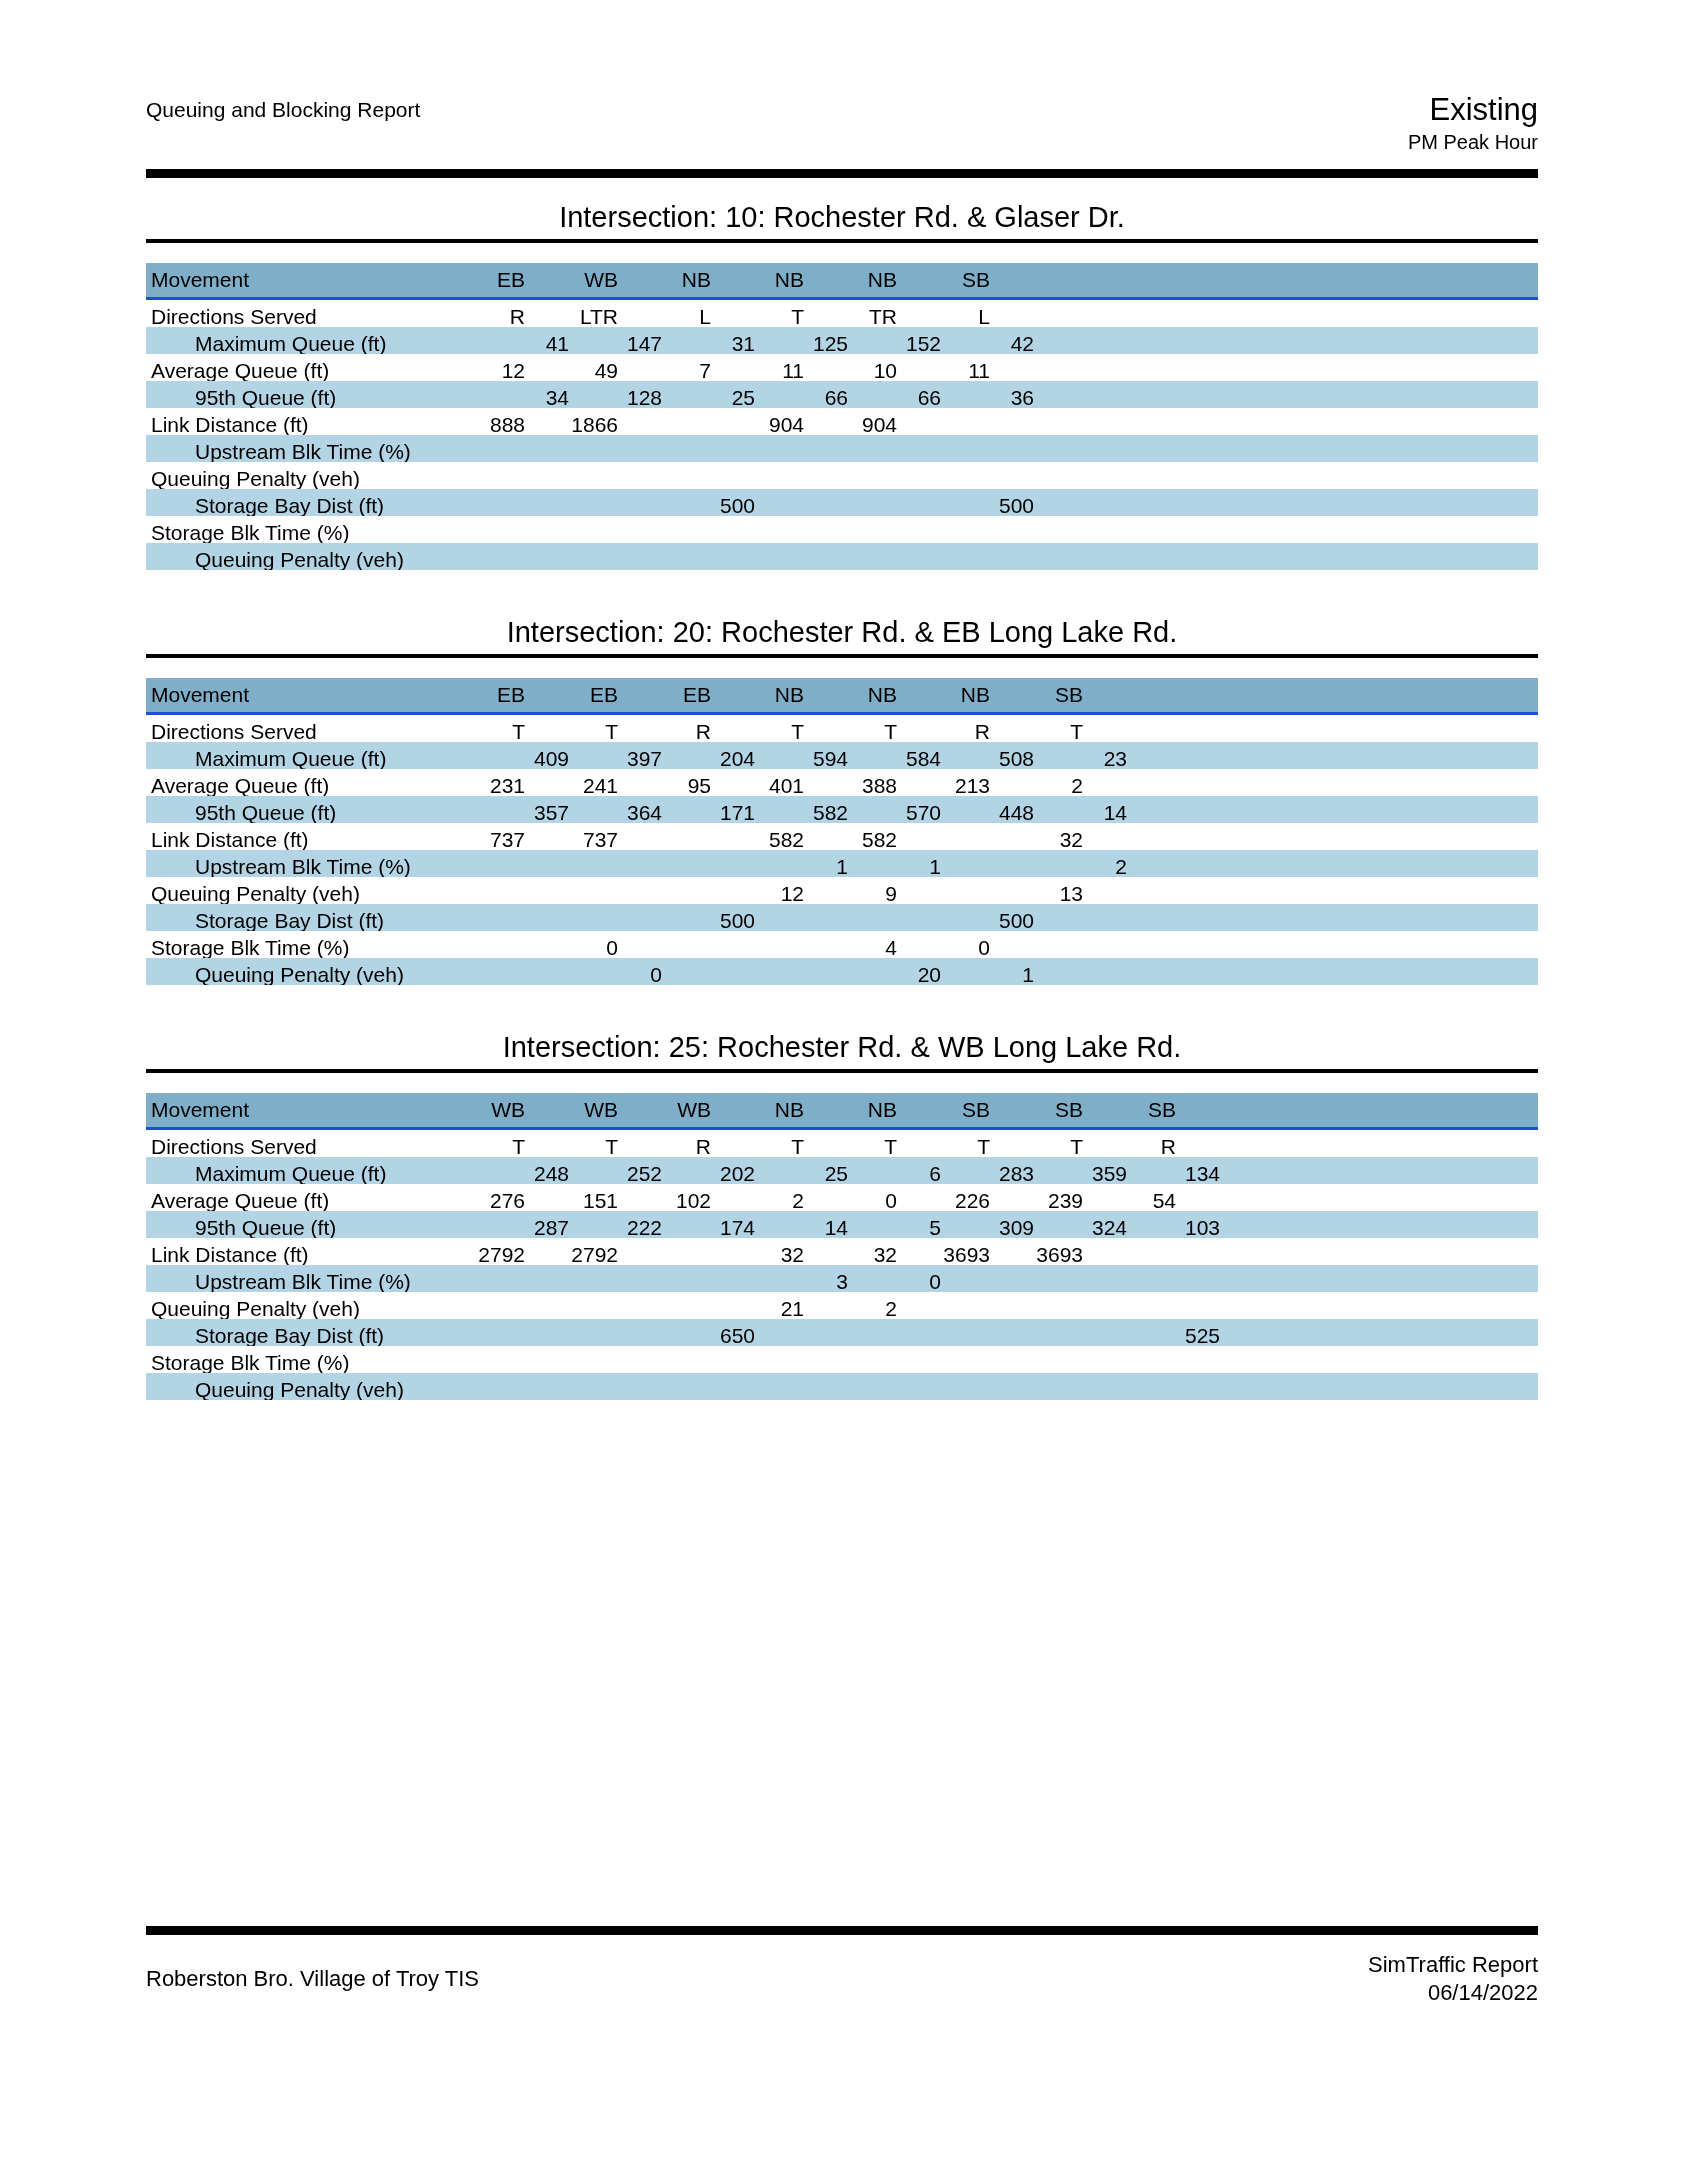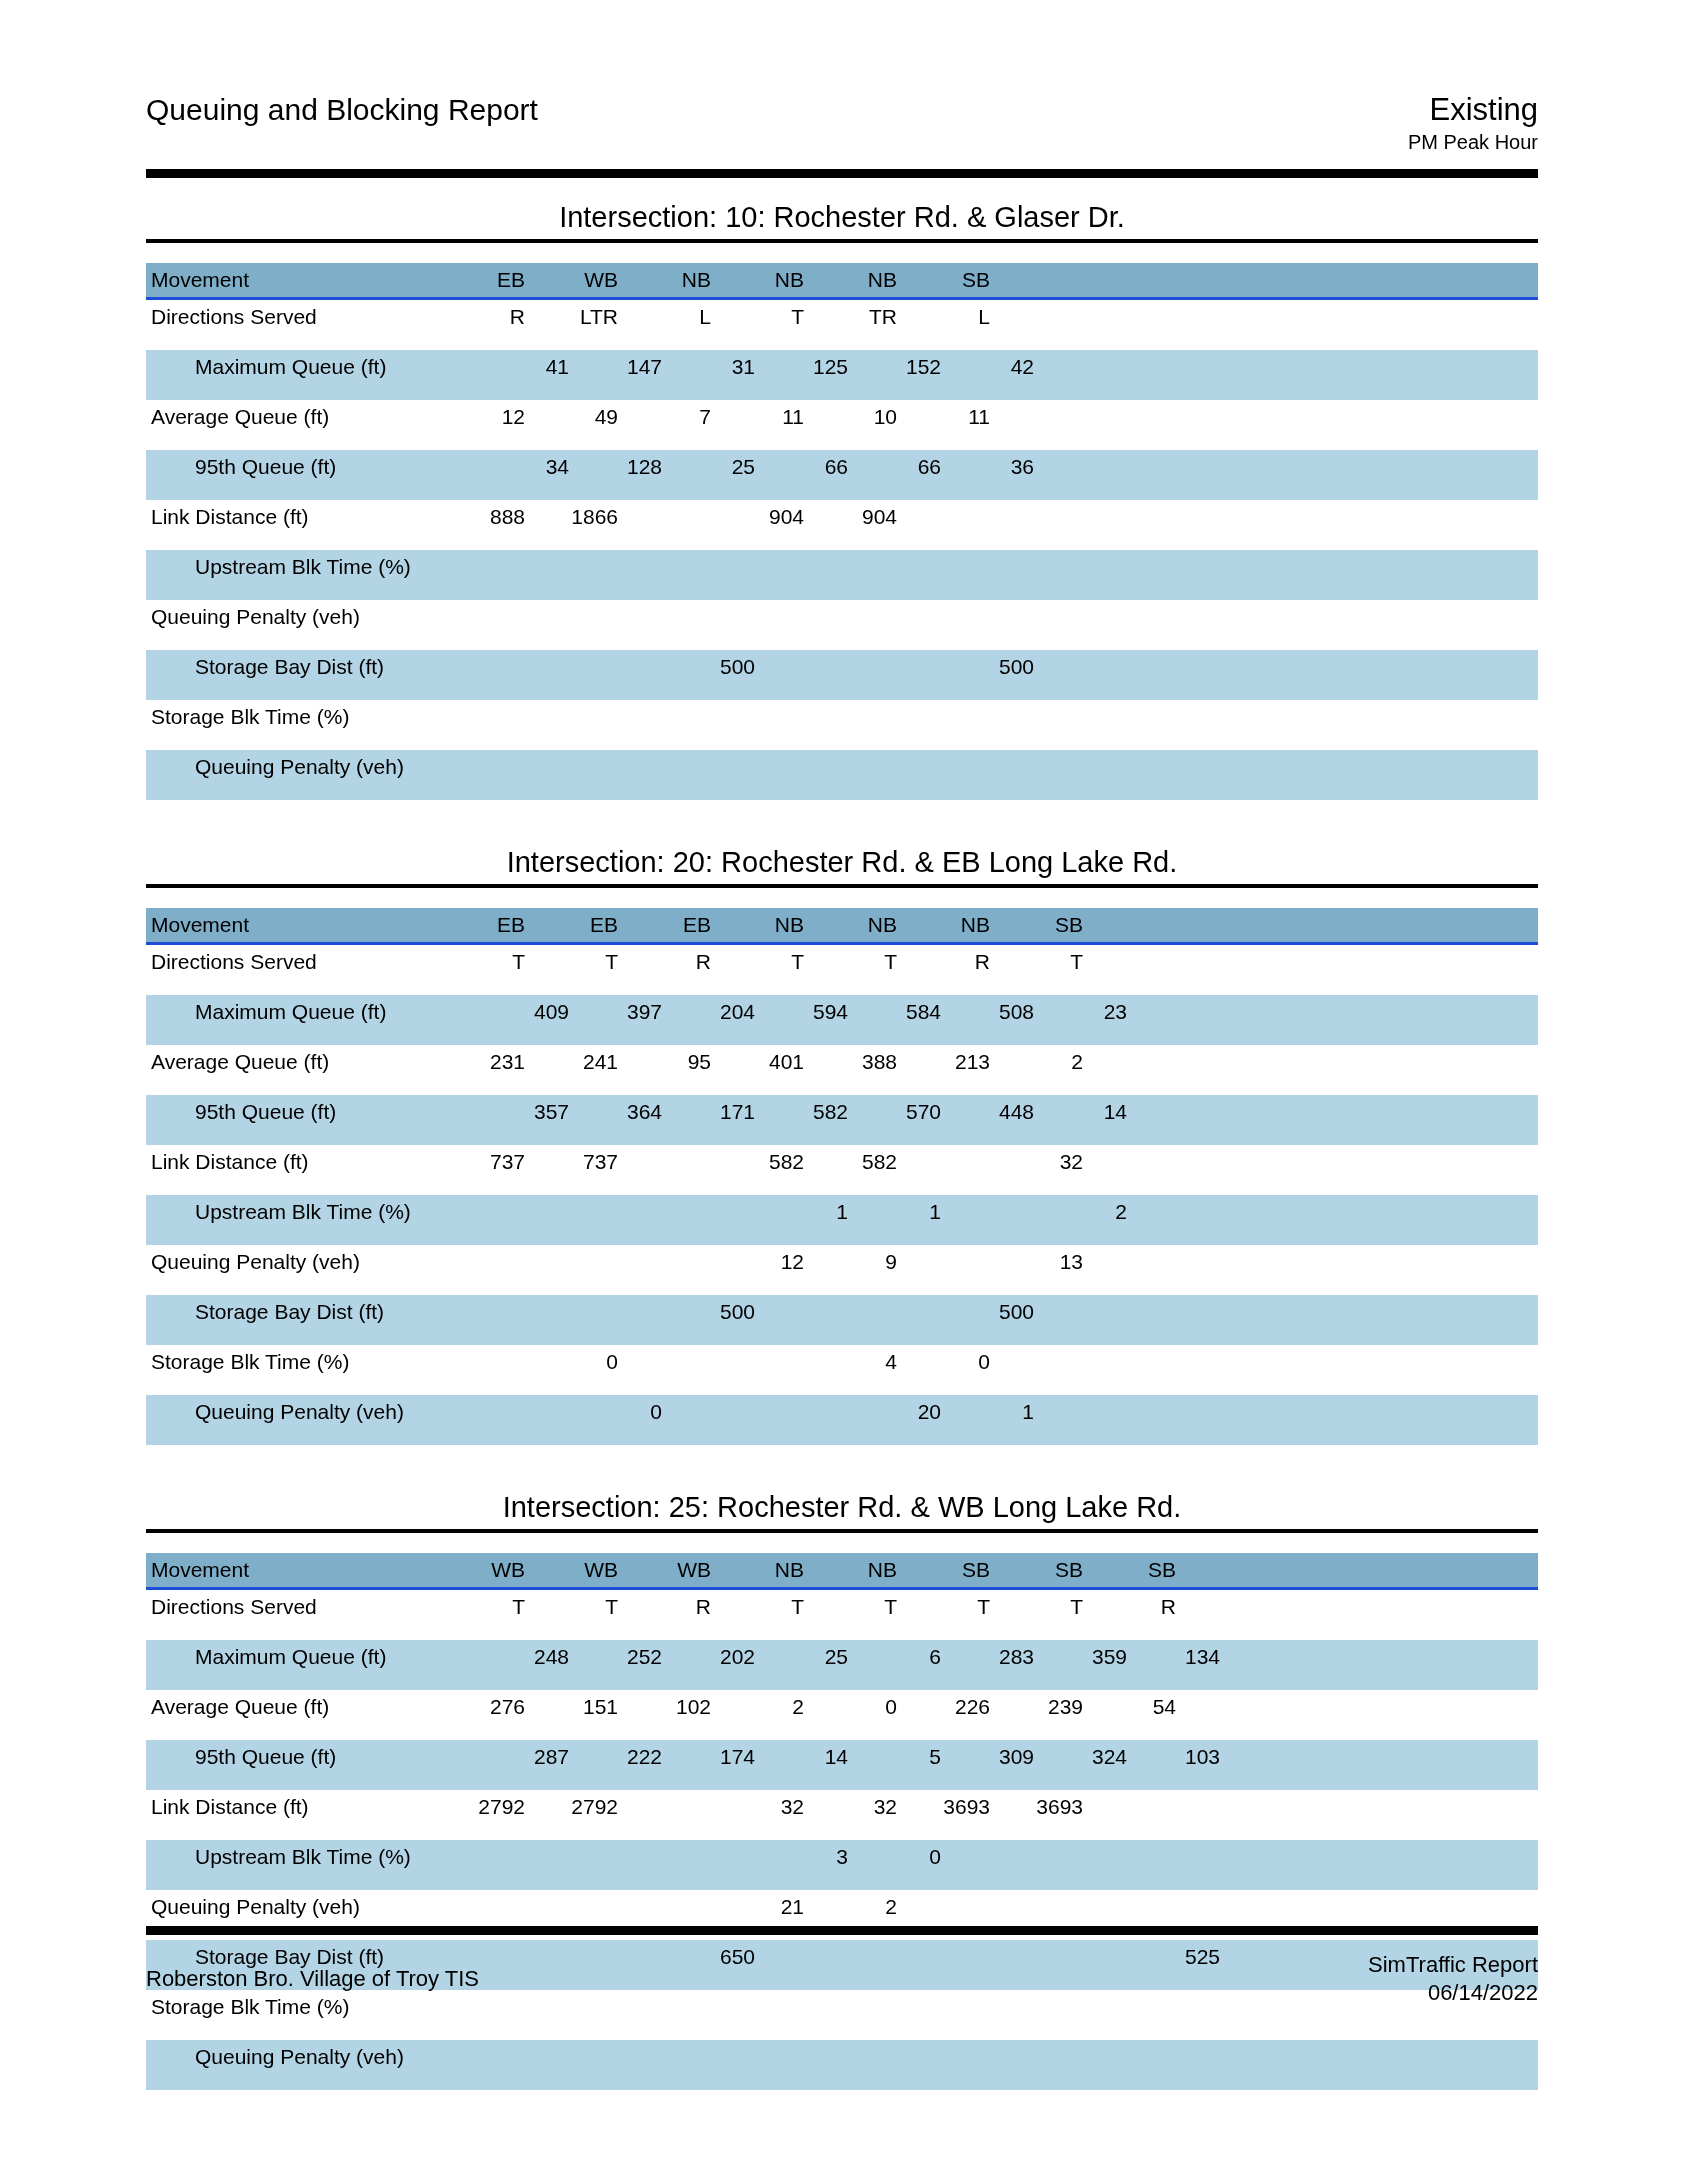--- a/index.html
+++ b/index.html
@@ -31,7 +31,7 @@
     align-items: flex-start;
   }
   .report-title {
-    font-size: 30px;
+    font-size: 21px;
     line-height: 38px;
   }
   .report-header-right {

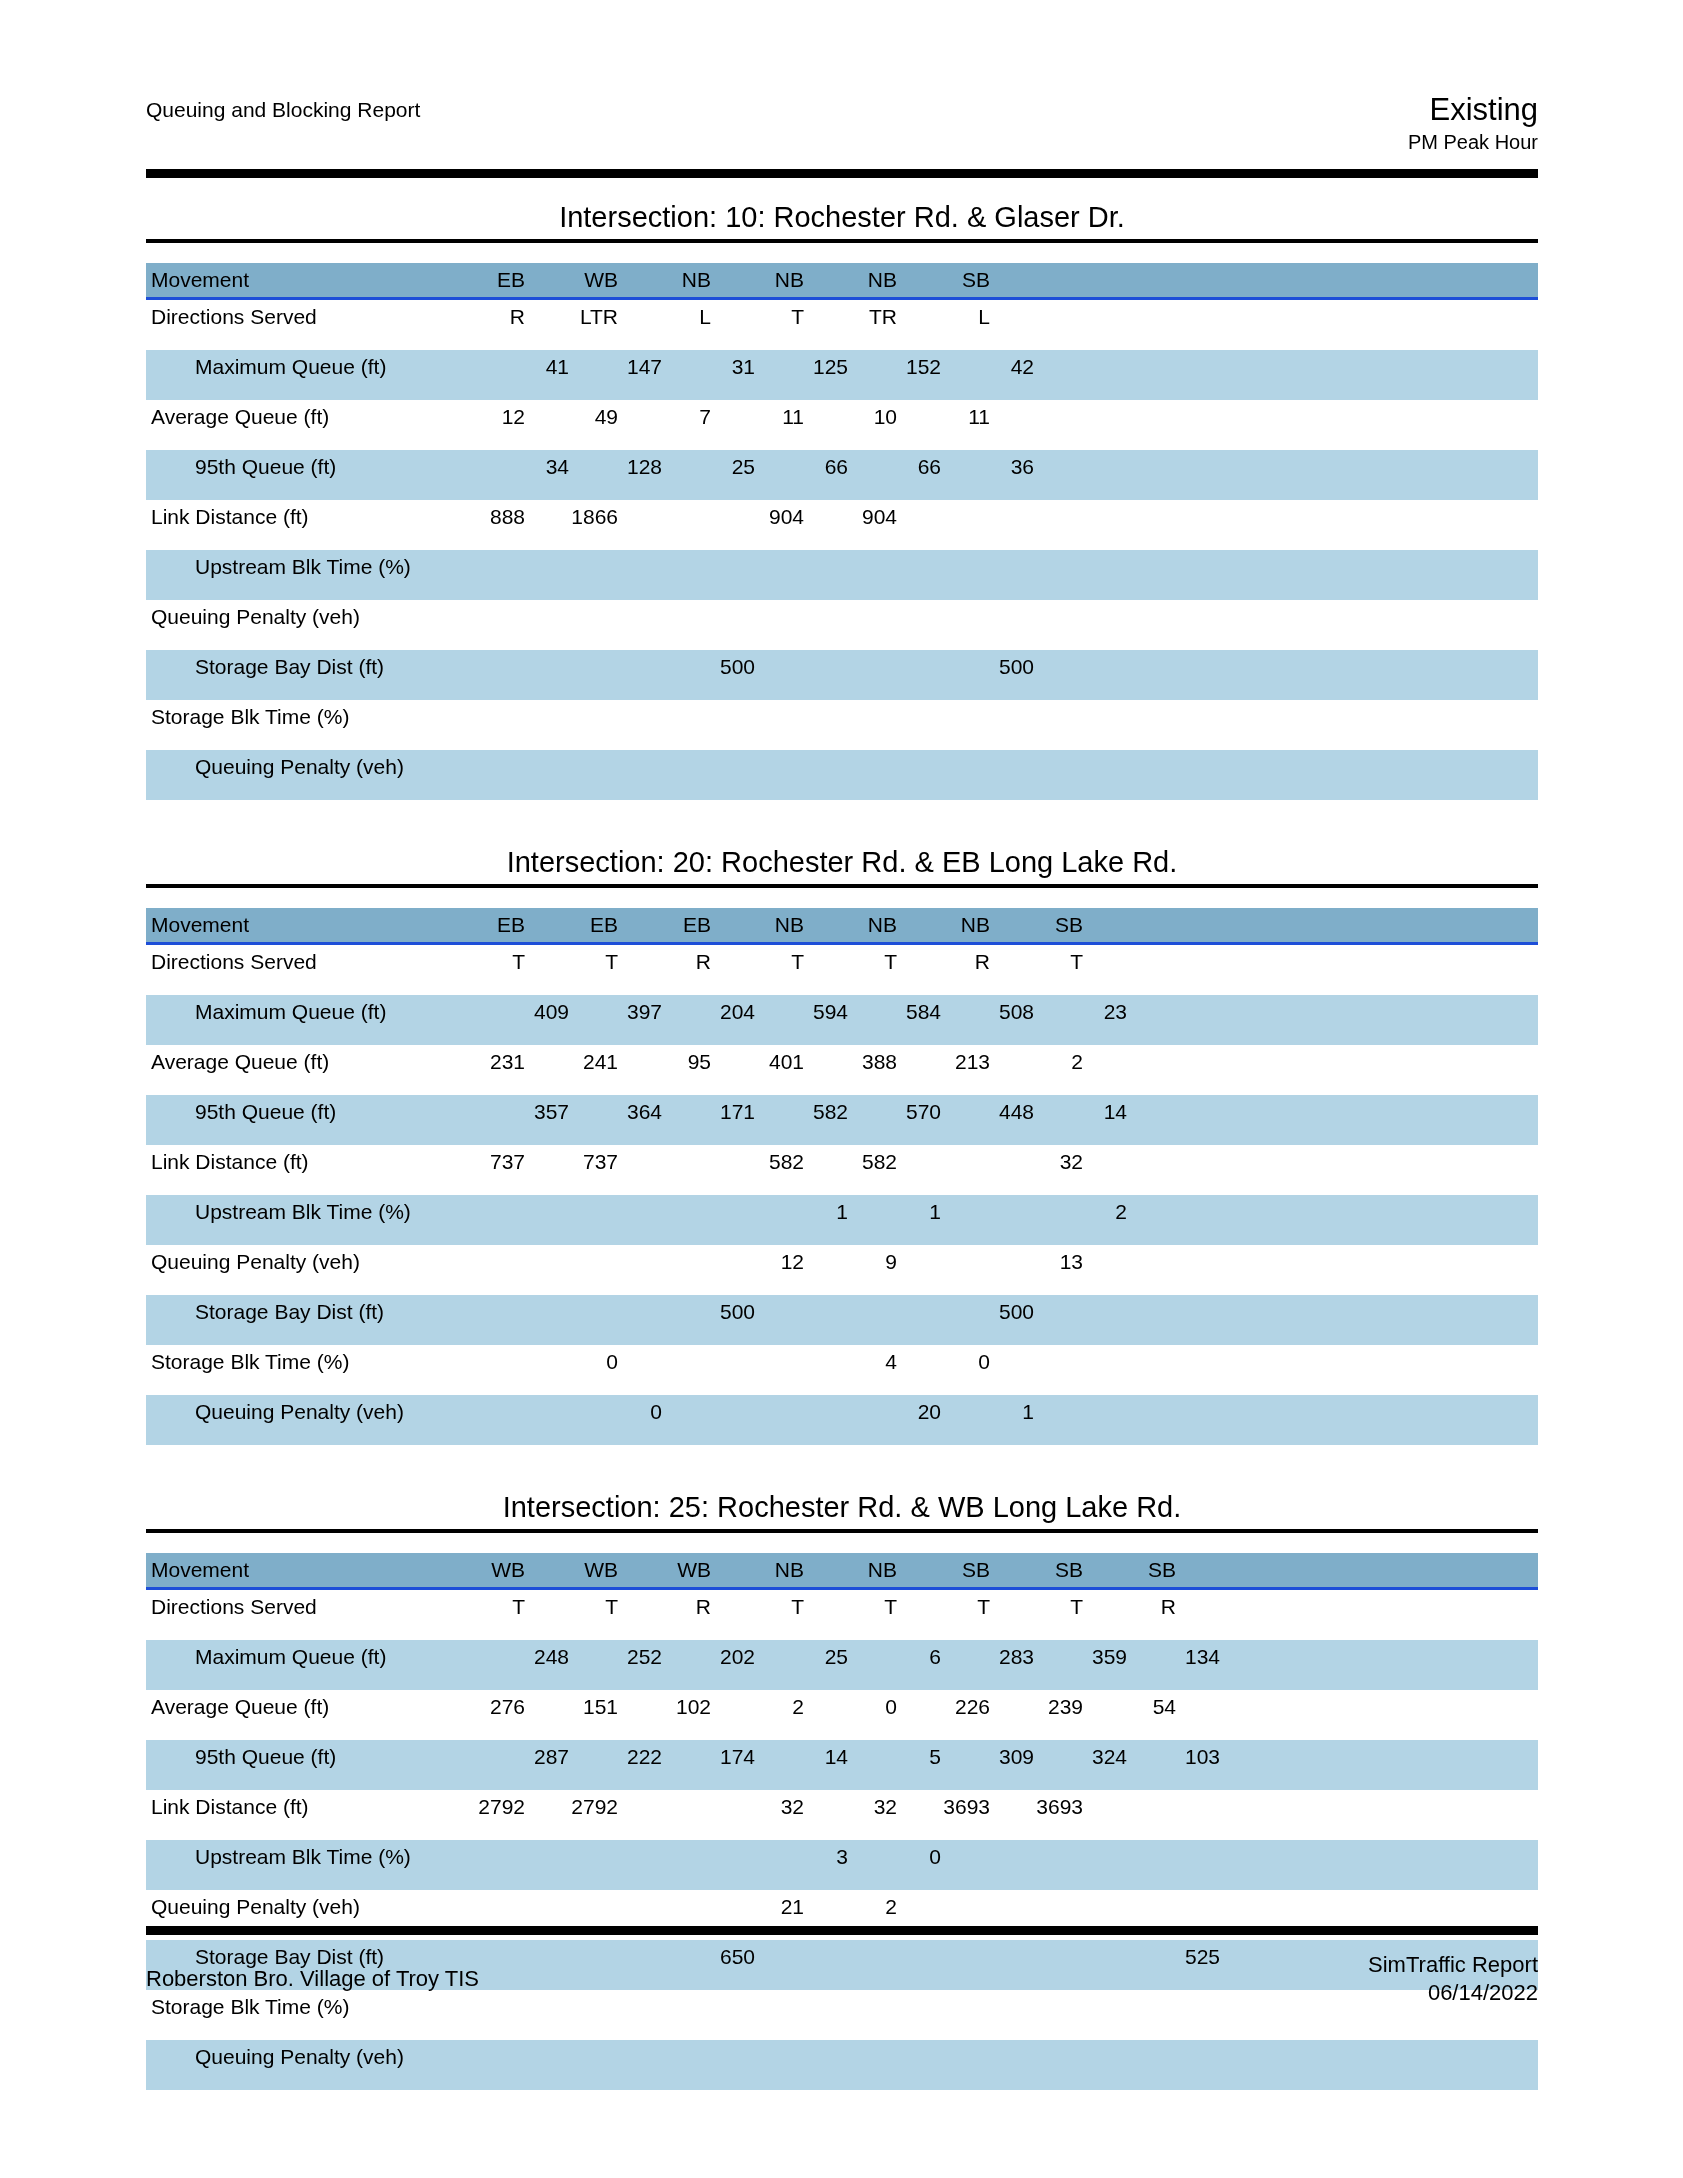--- a/index.html
+++ b/index.html
@@ -67,7 +67,7 @@
   .qtable { margin-top: 20px; }
   .trow {
     display: flex;
-    height: 50px;
+    height: 27px;
     line-height: 33px;
     font-size: 21px;
   }

